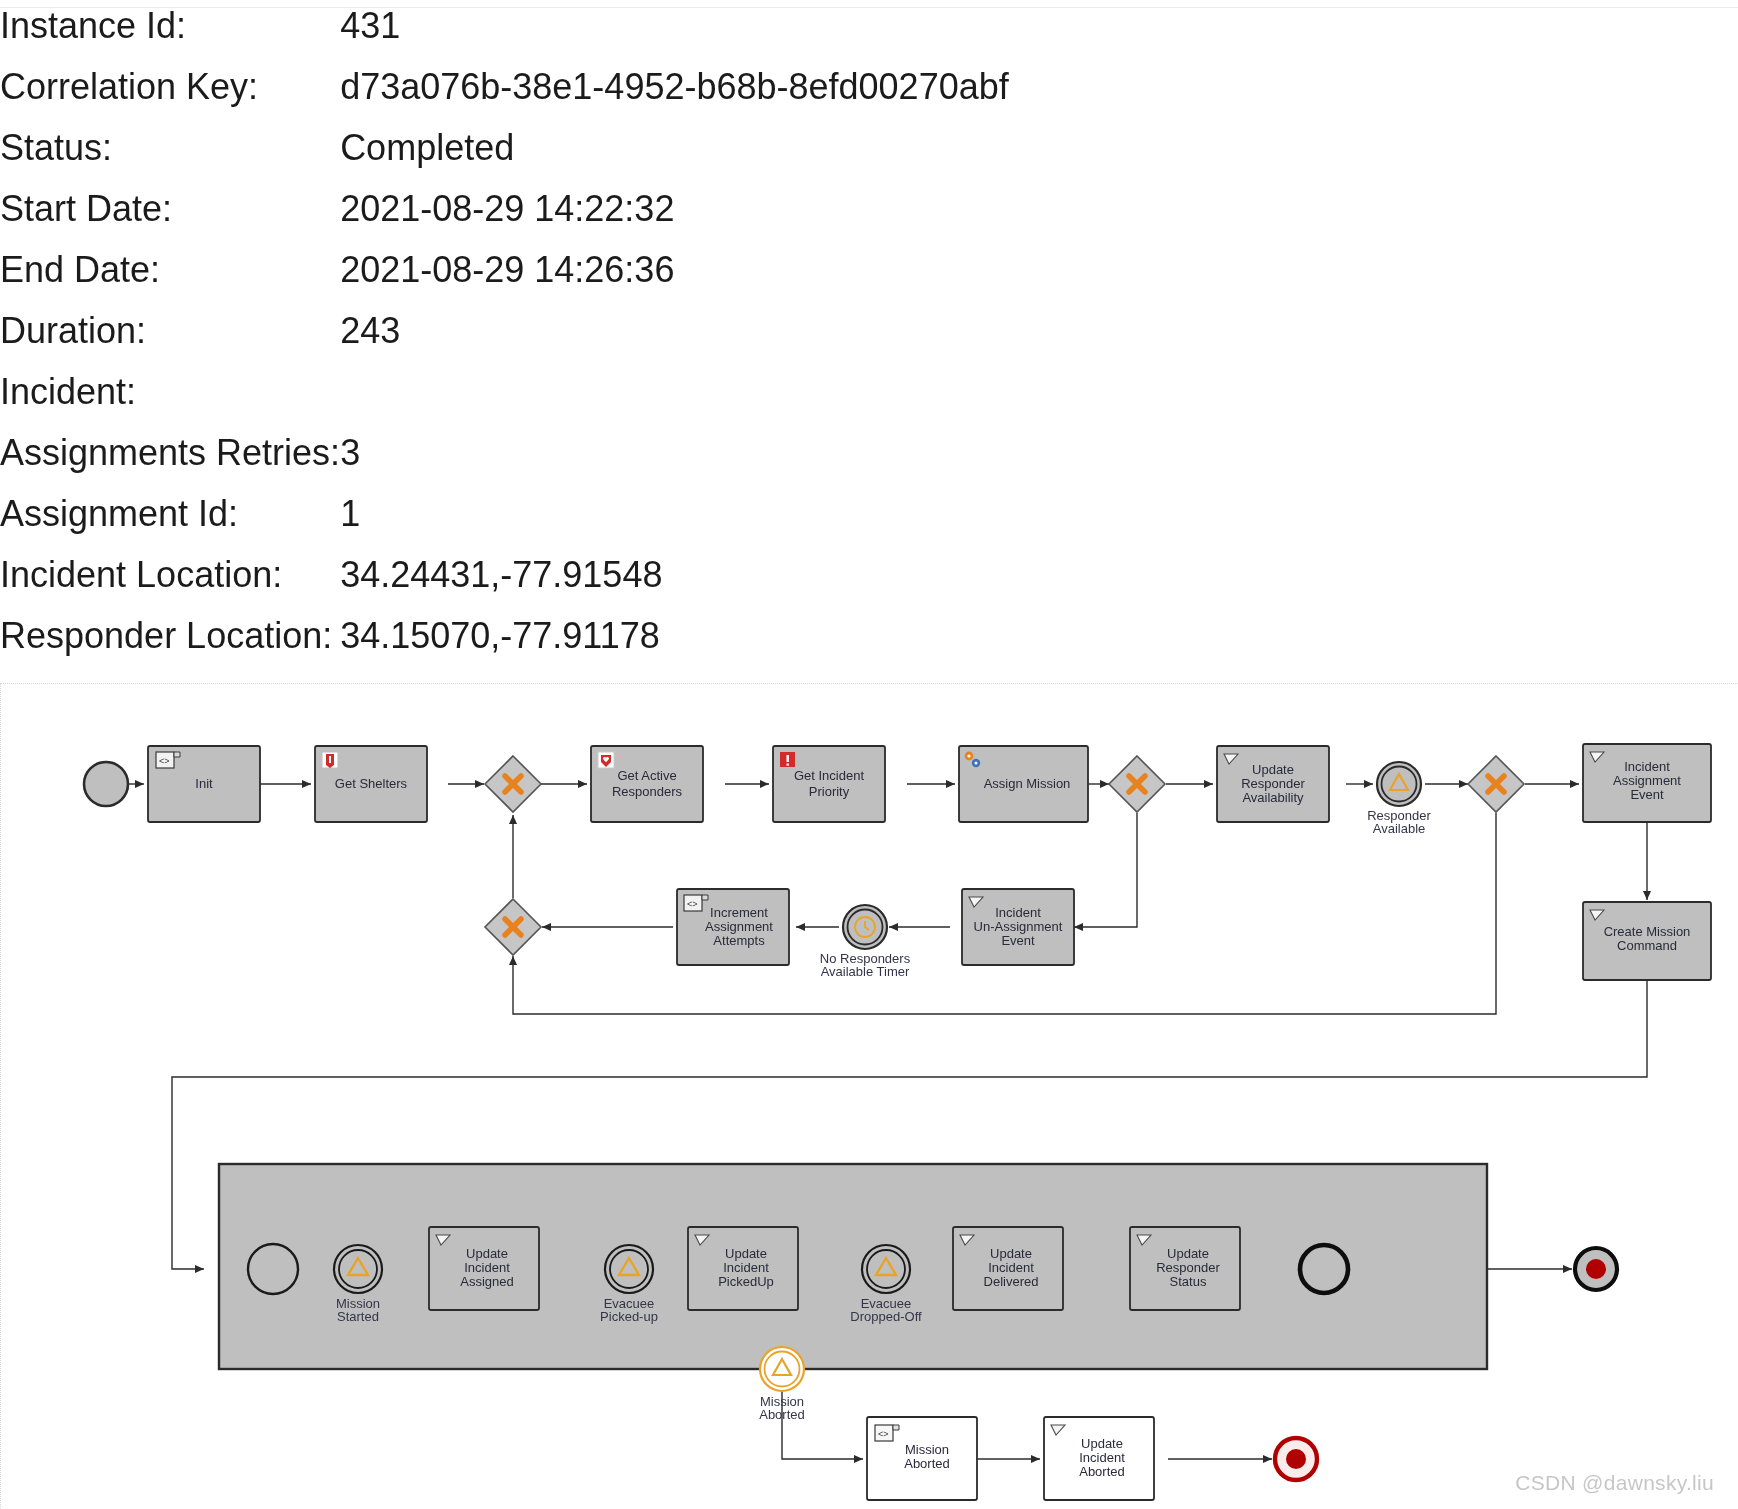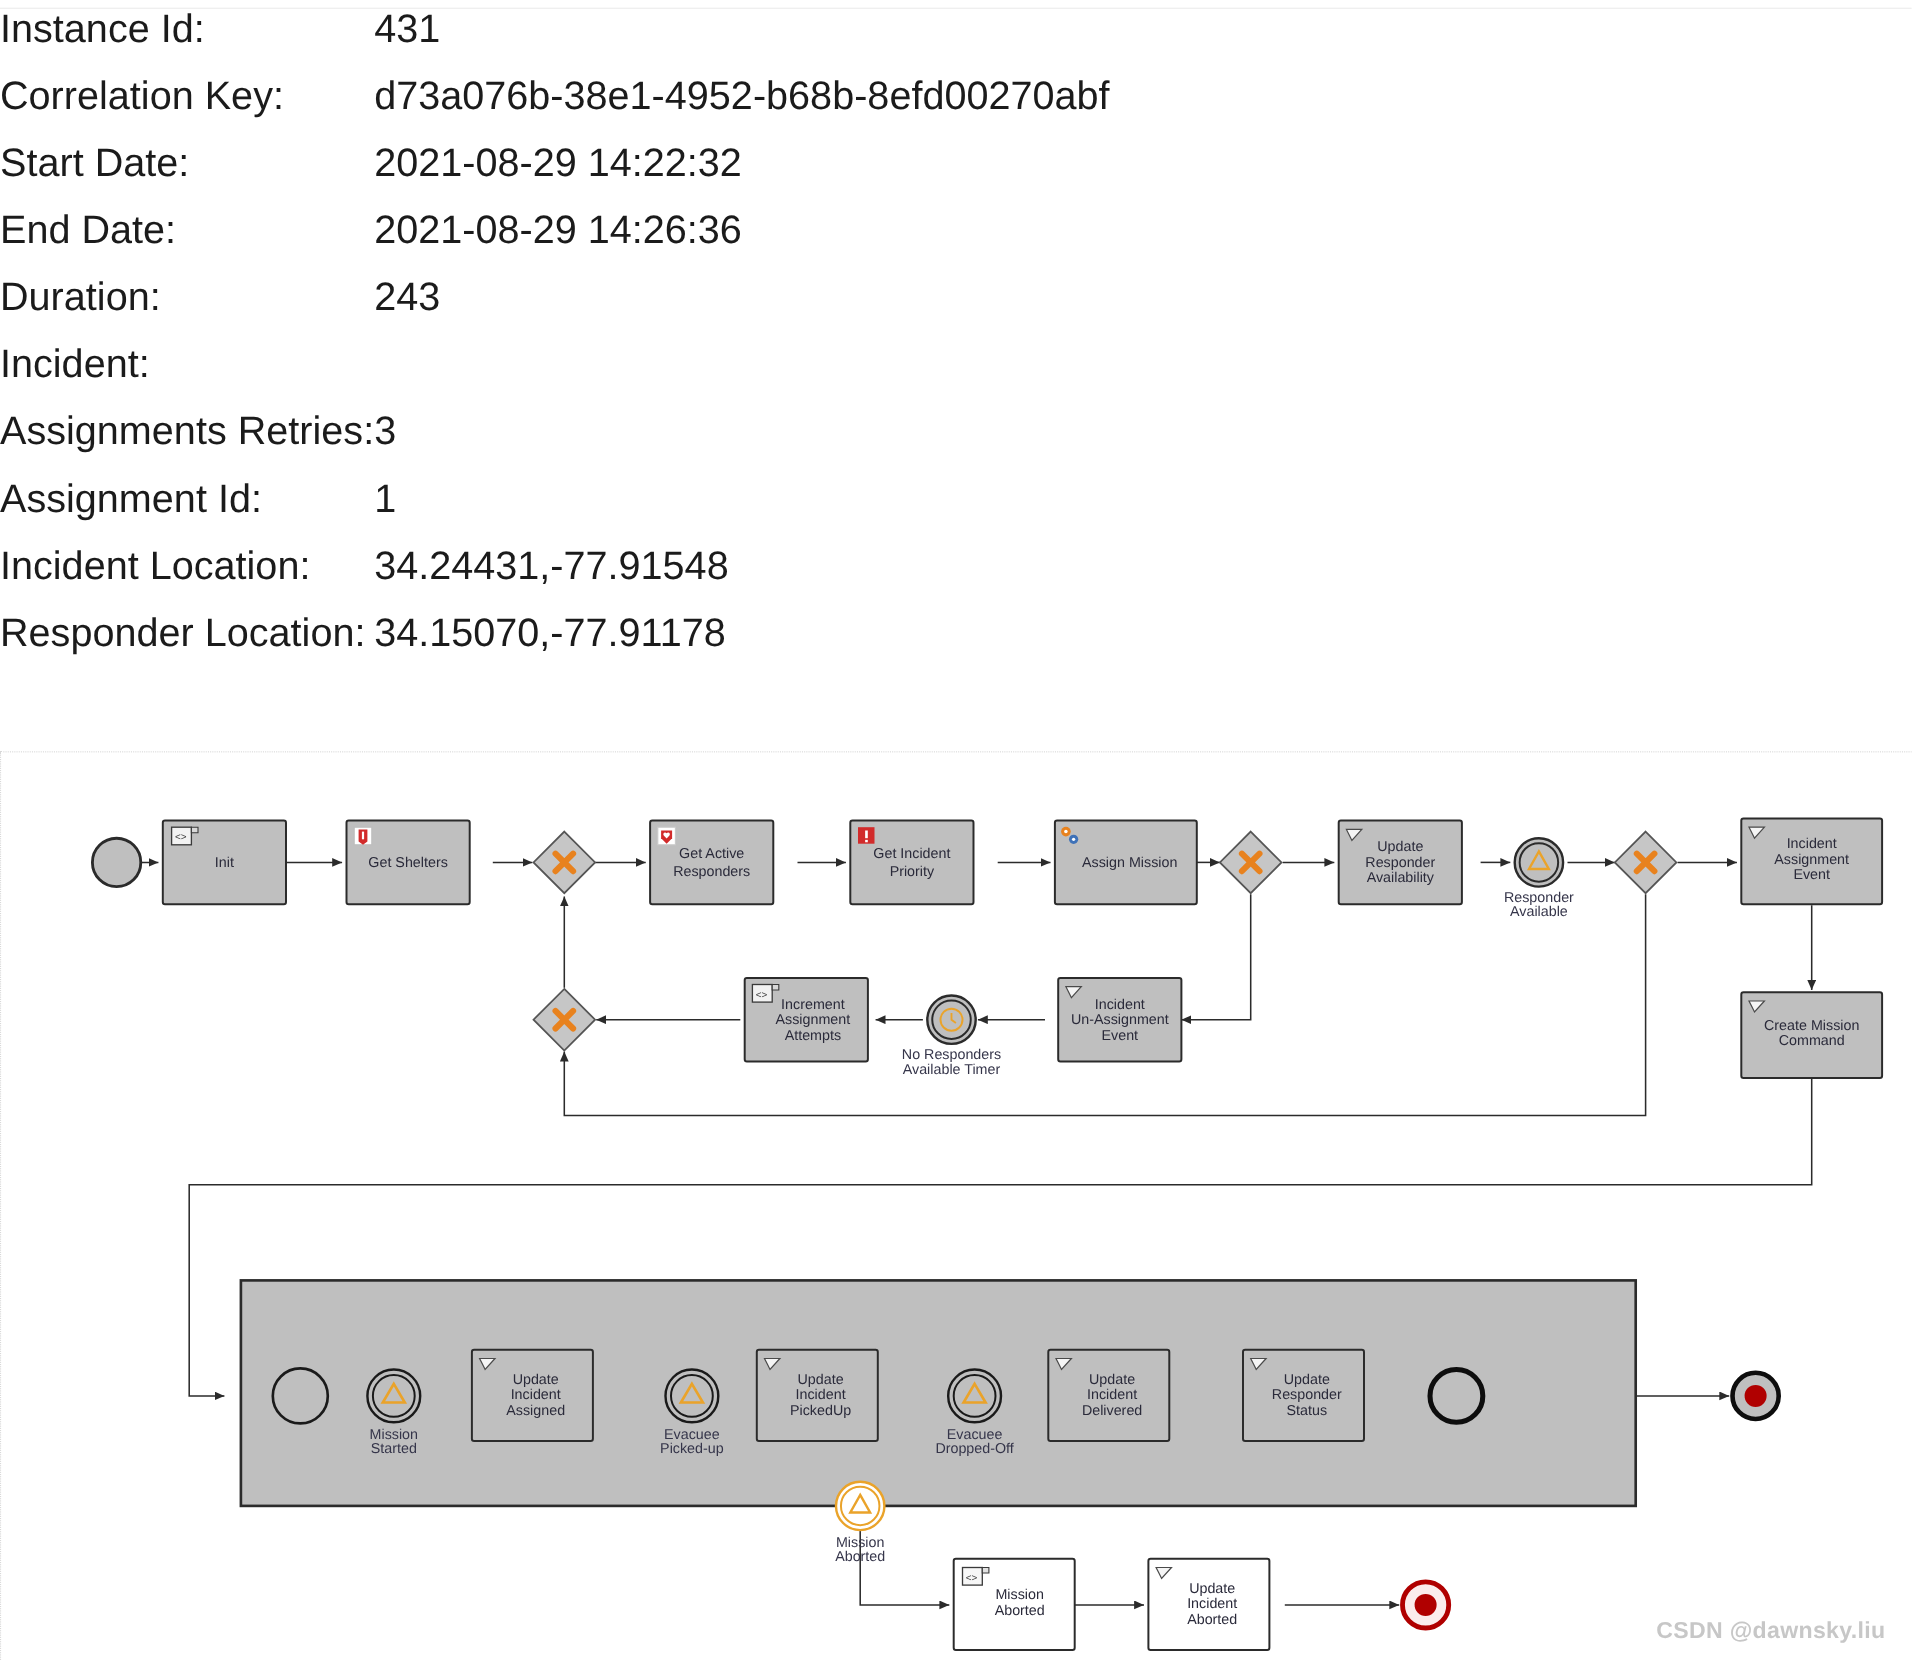--- a/index.html
+++ b/index.html
@@ -88,6 +88,10 @@
       <tr>
         <td class="klabel lbl-col">Correlation Key:</td>
         <td>d73a076b-38e1-4952-b68b-8efd00270abf</td>
+      </tr>
+      <tr>
+        <td class="klabel lbl-col">Status:</td>
+        <td>Completed</td>
       </tr>
       <tr>
         <td class="klabel lbl-col">Start Date:</td>

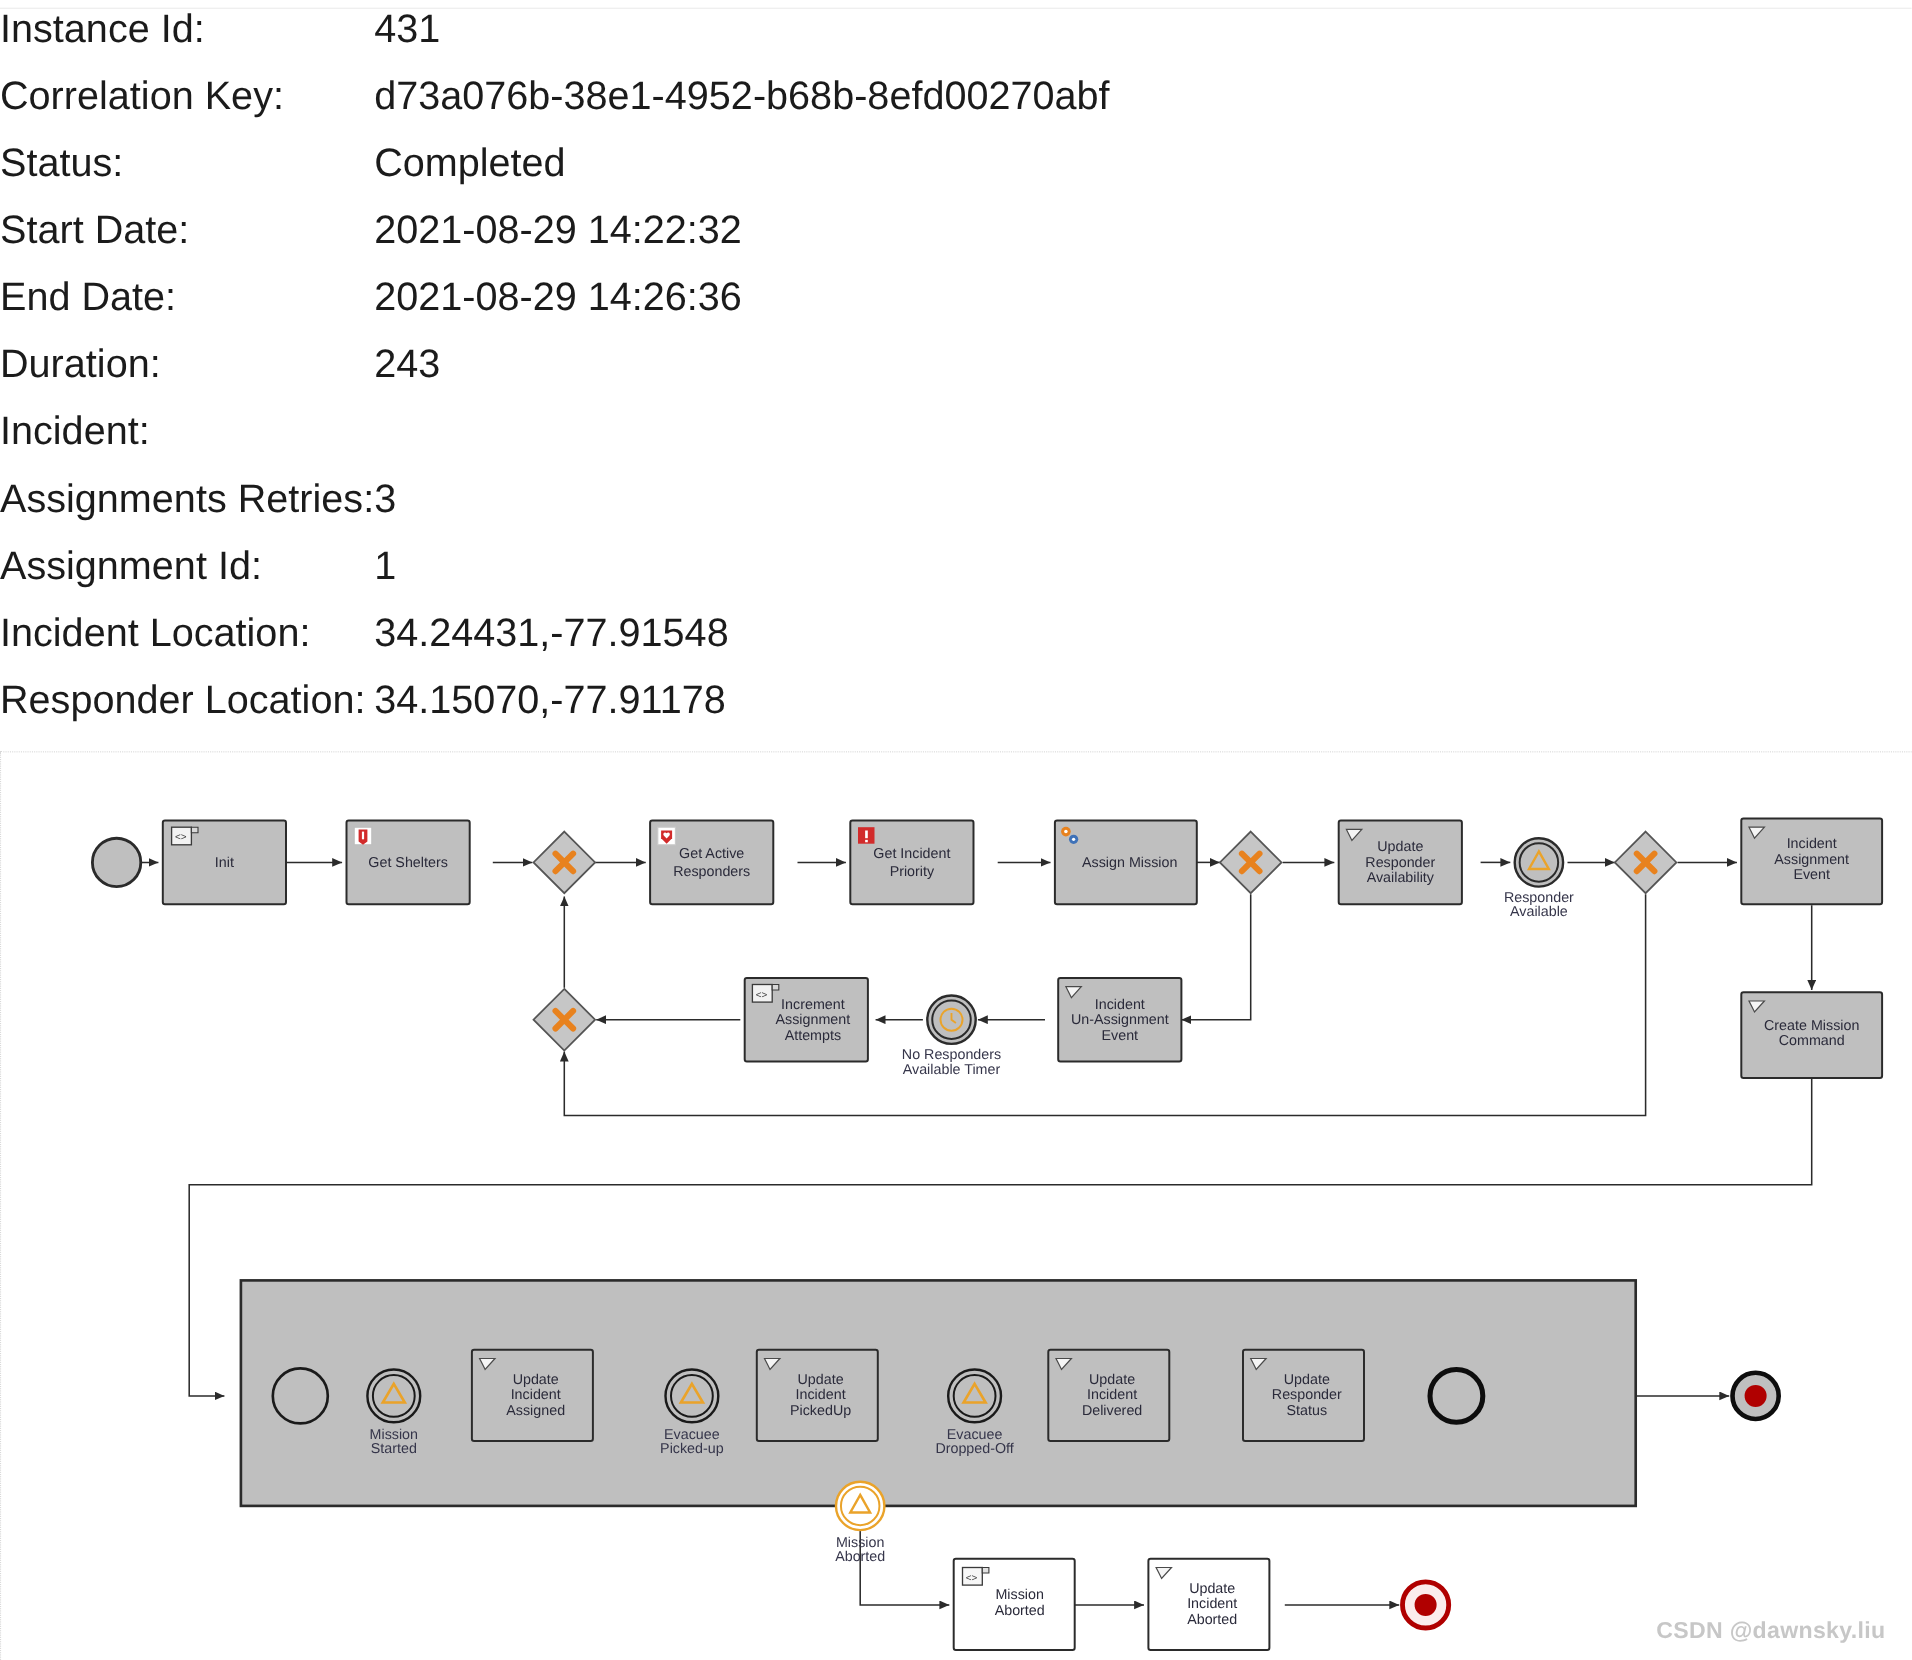--- a/index.html
+++ b/index.html
@@ -67,7 +67,6 @@
     font-size: 21px;
     color: #c7c7c7;
     letter-spacing: 0.3px;
-    font-weight: bold;
   }
   text { font-family: "Liberation Sans", sans-serif; }
   .node-label { font-size: 13px; fill: #2a2a3a; }

